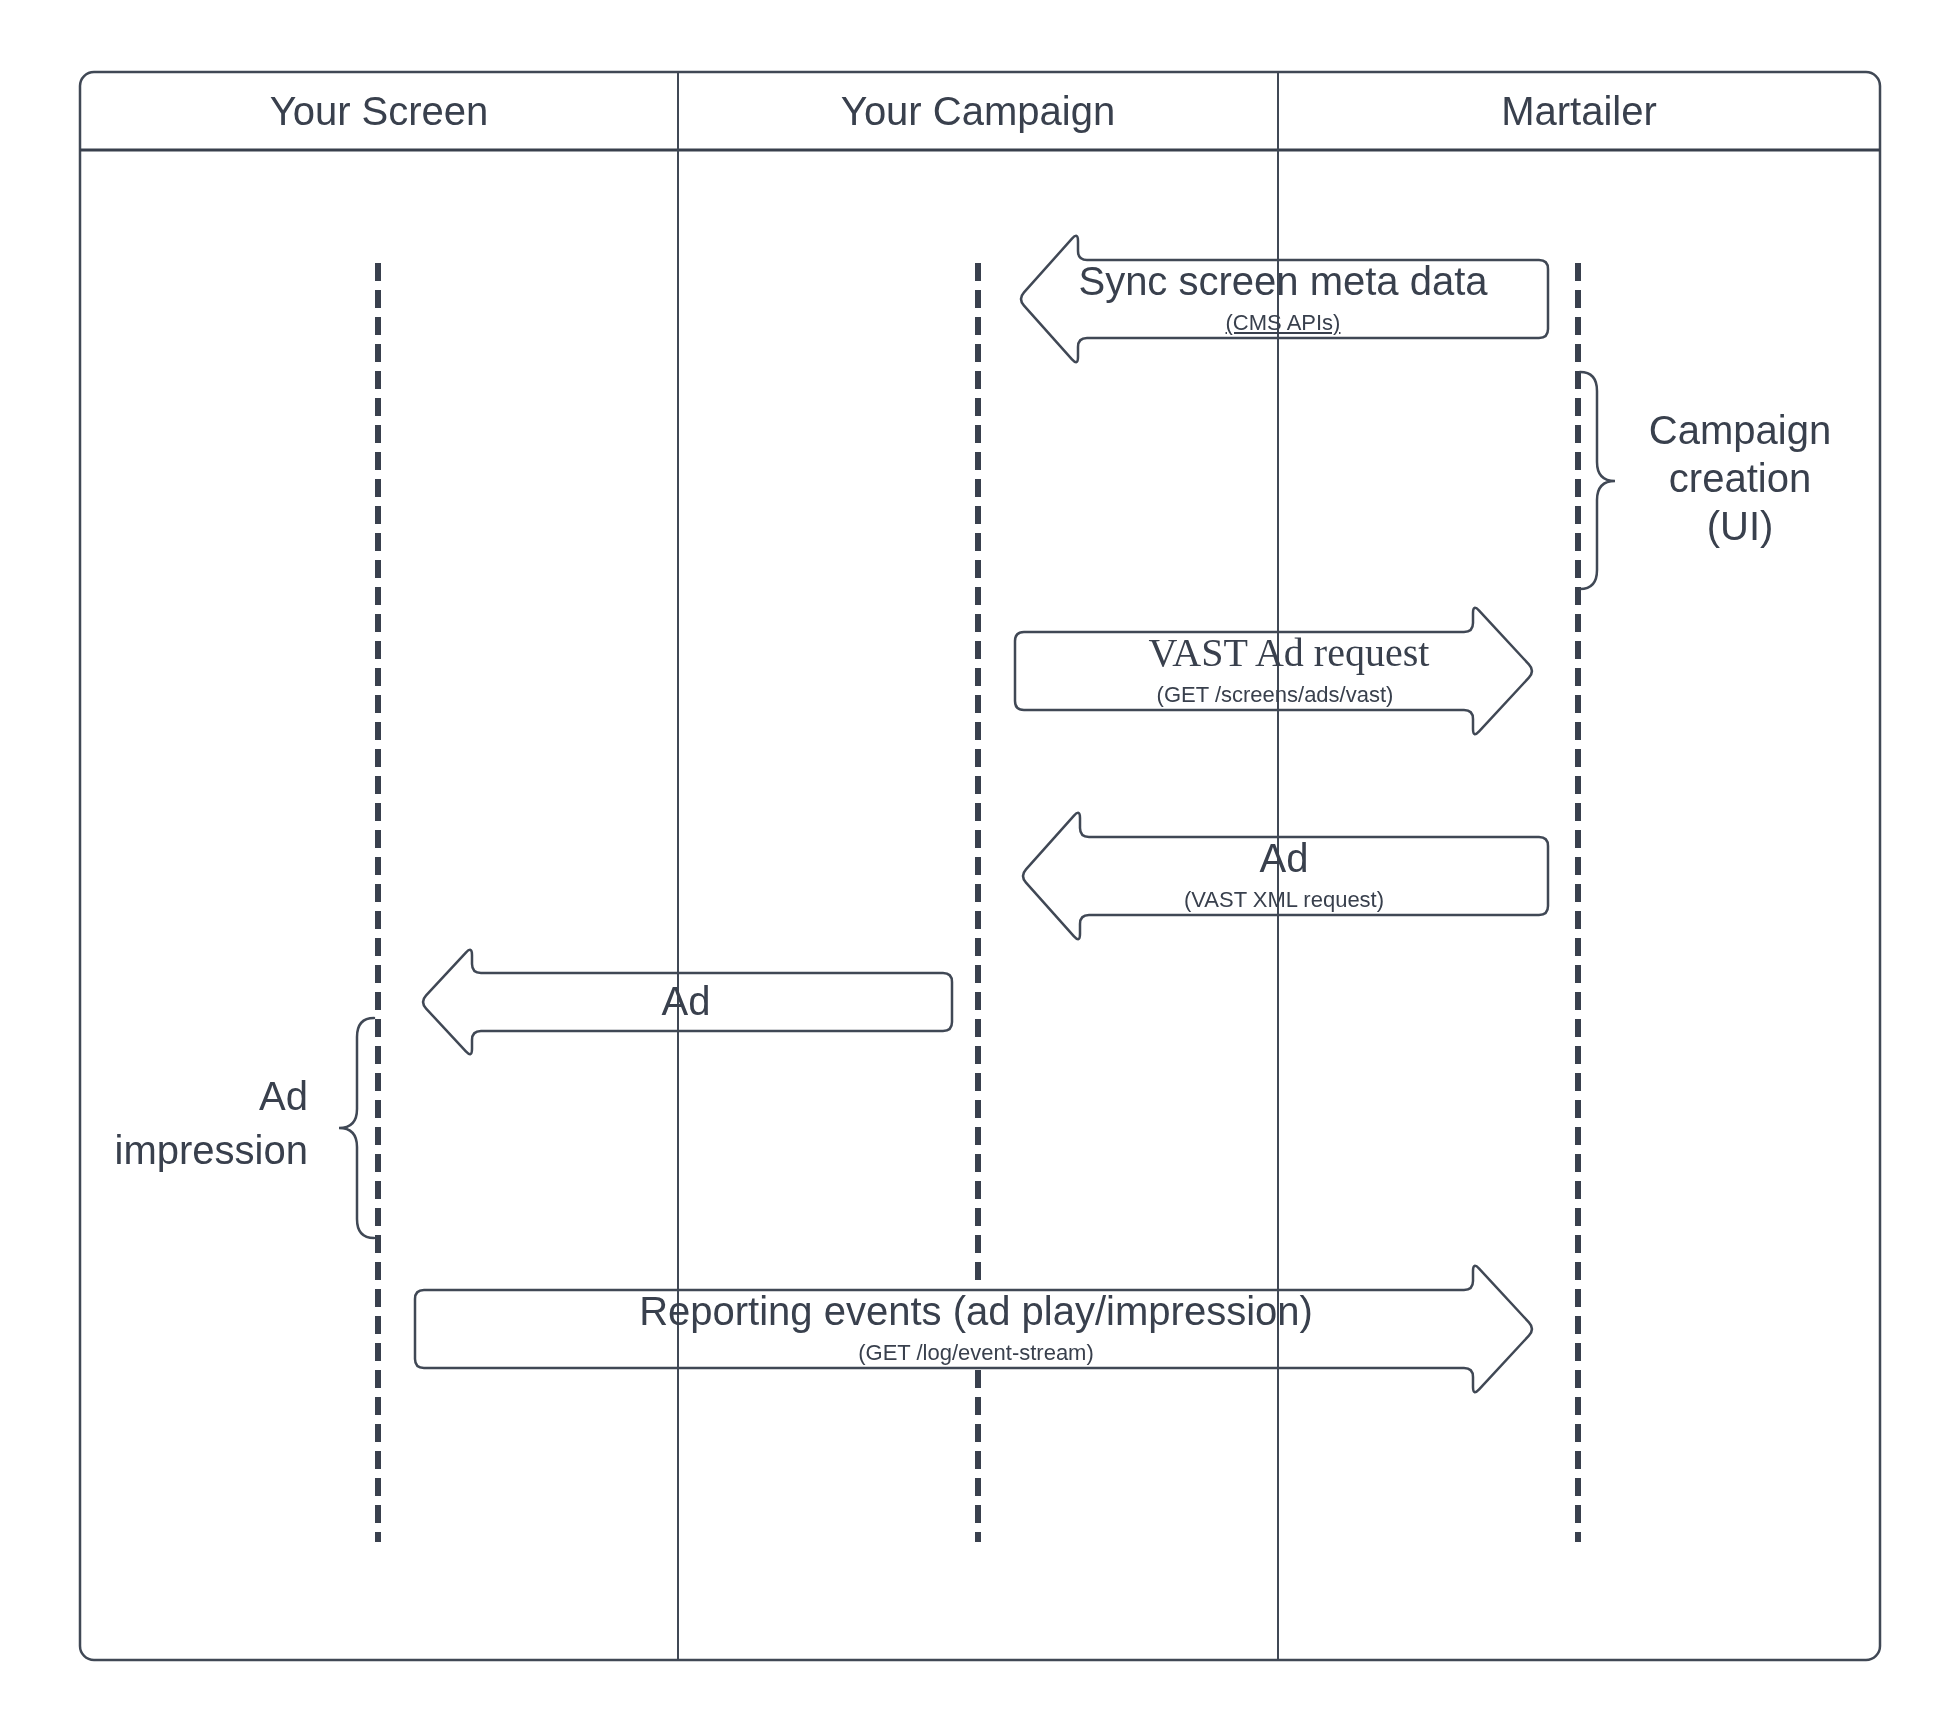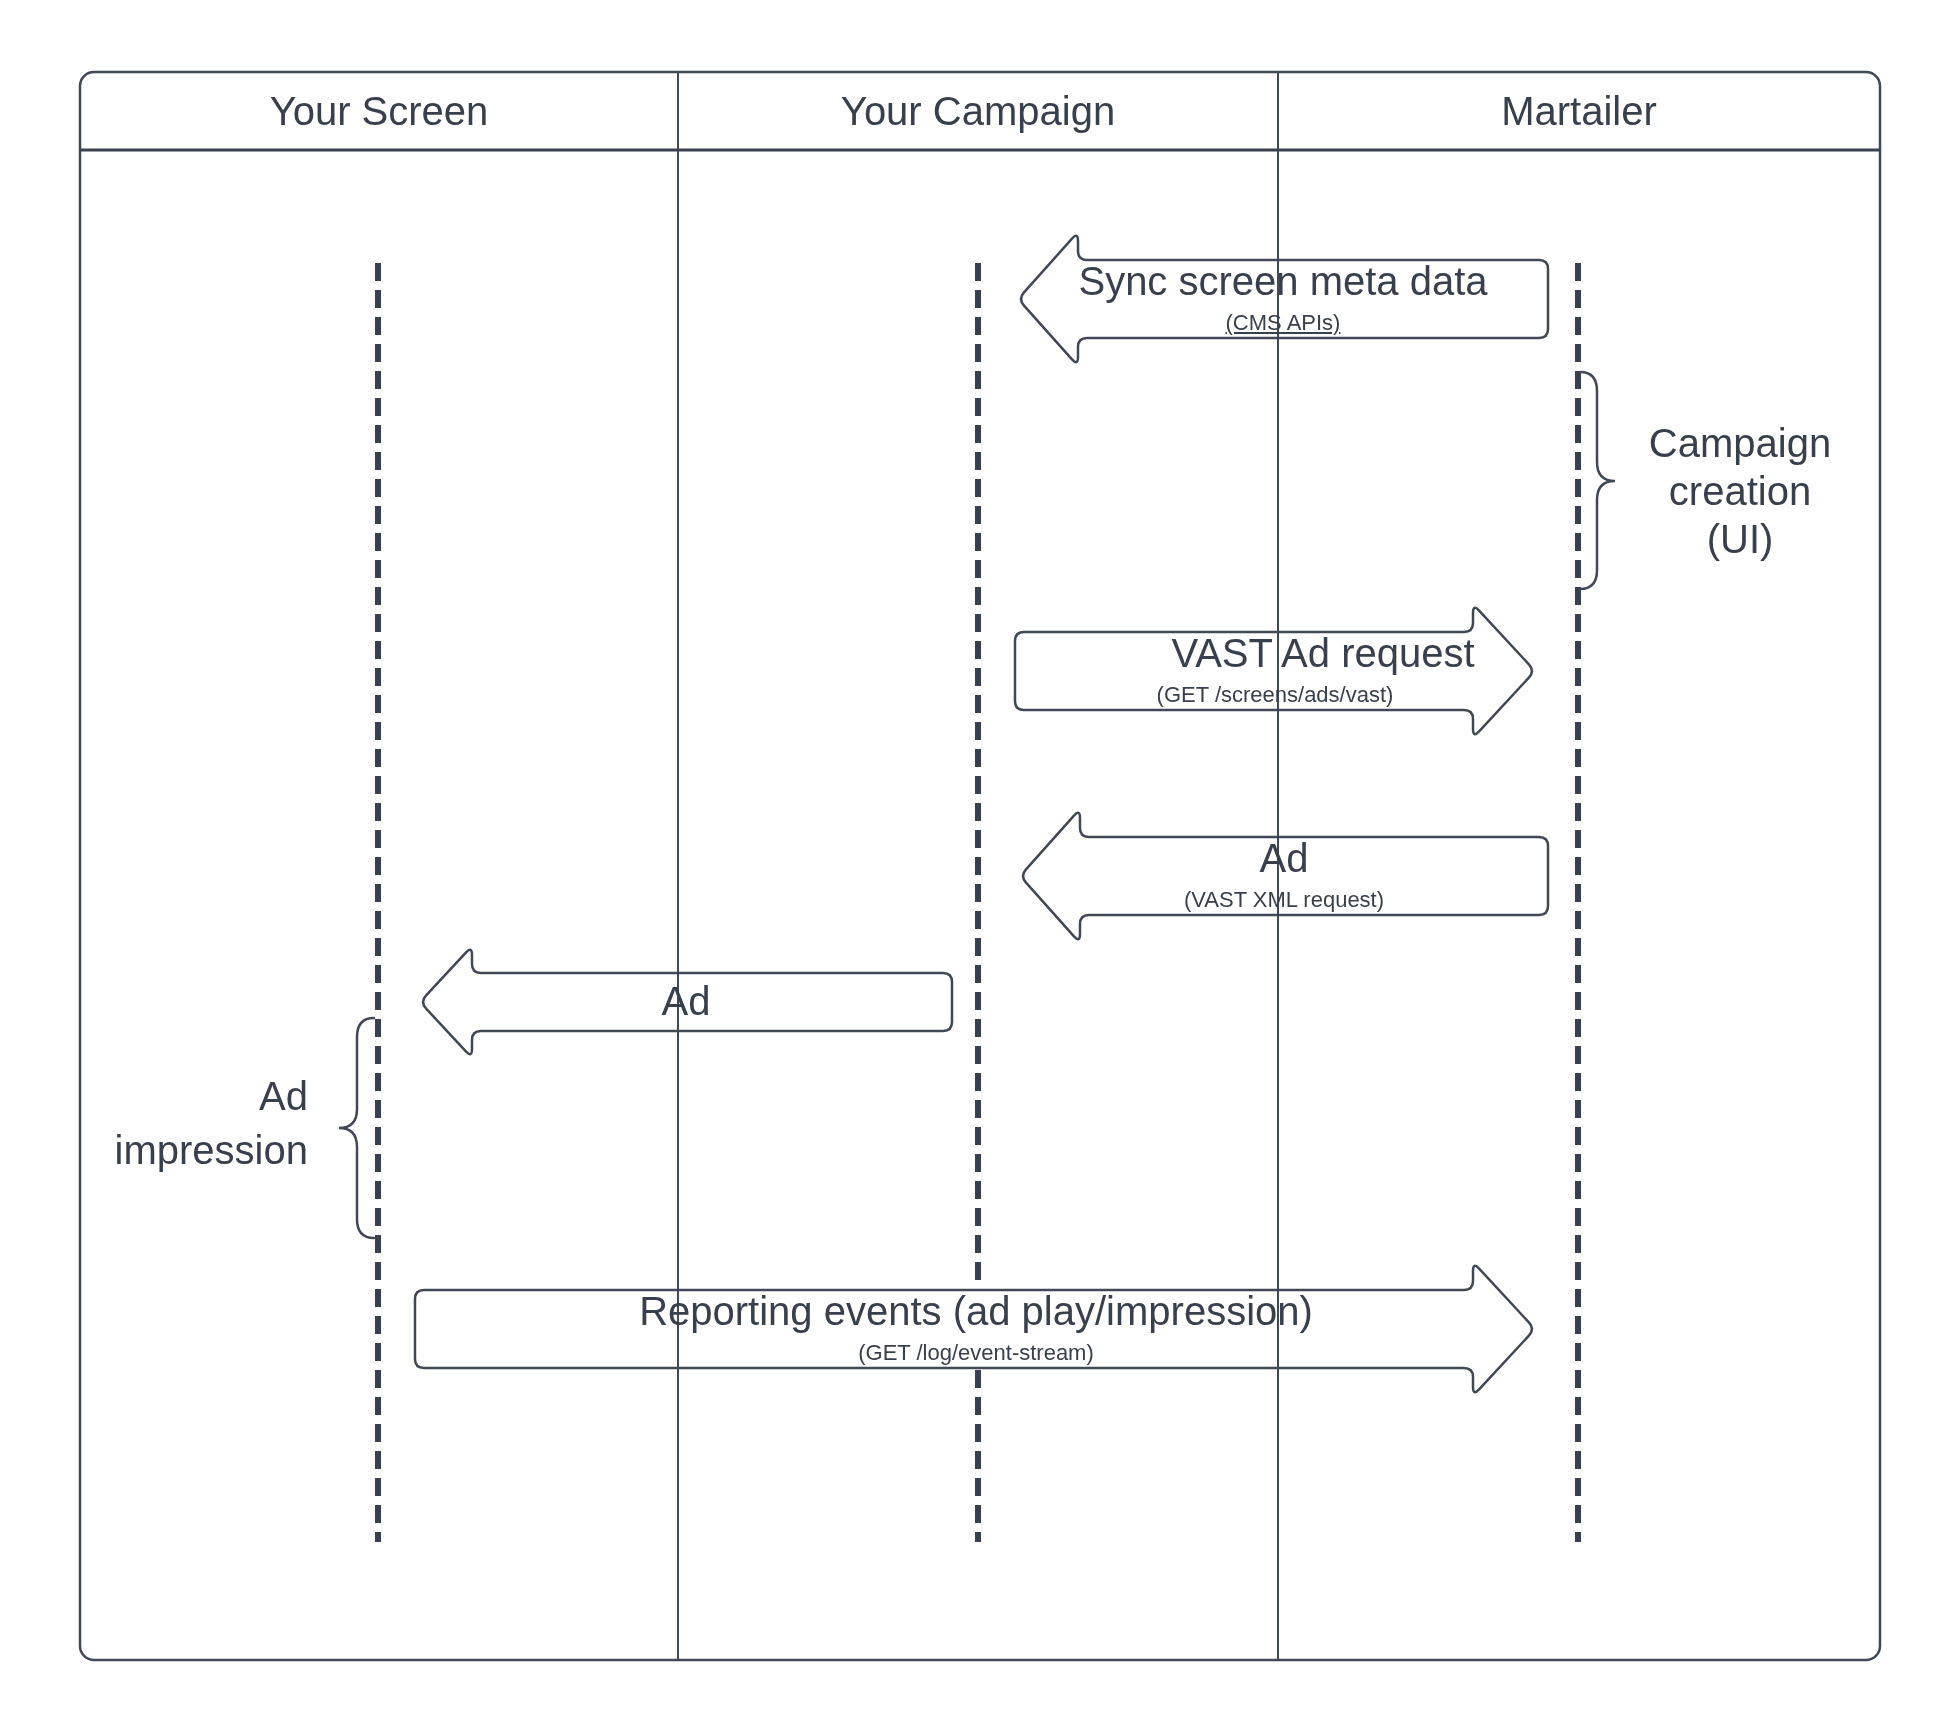--- a/index.html
+++ b/index.html
@@ -74,7 +74,6 @@
   .note-center {
     text-align: center;
     line-height: 48px;
-    margin-top: 13px;
   }
   .note-right {
     text-align: right;

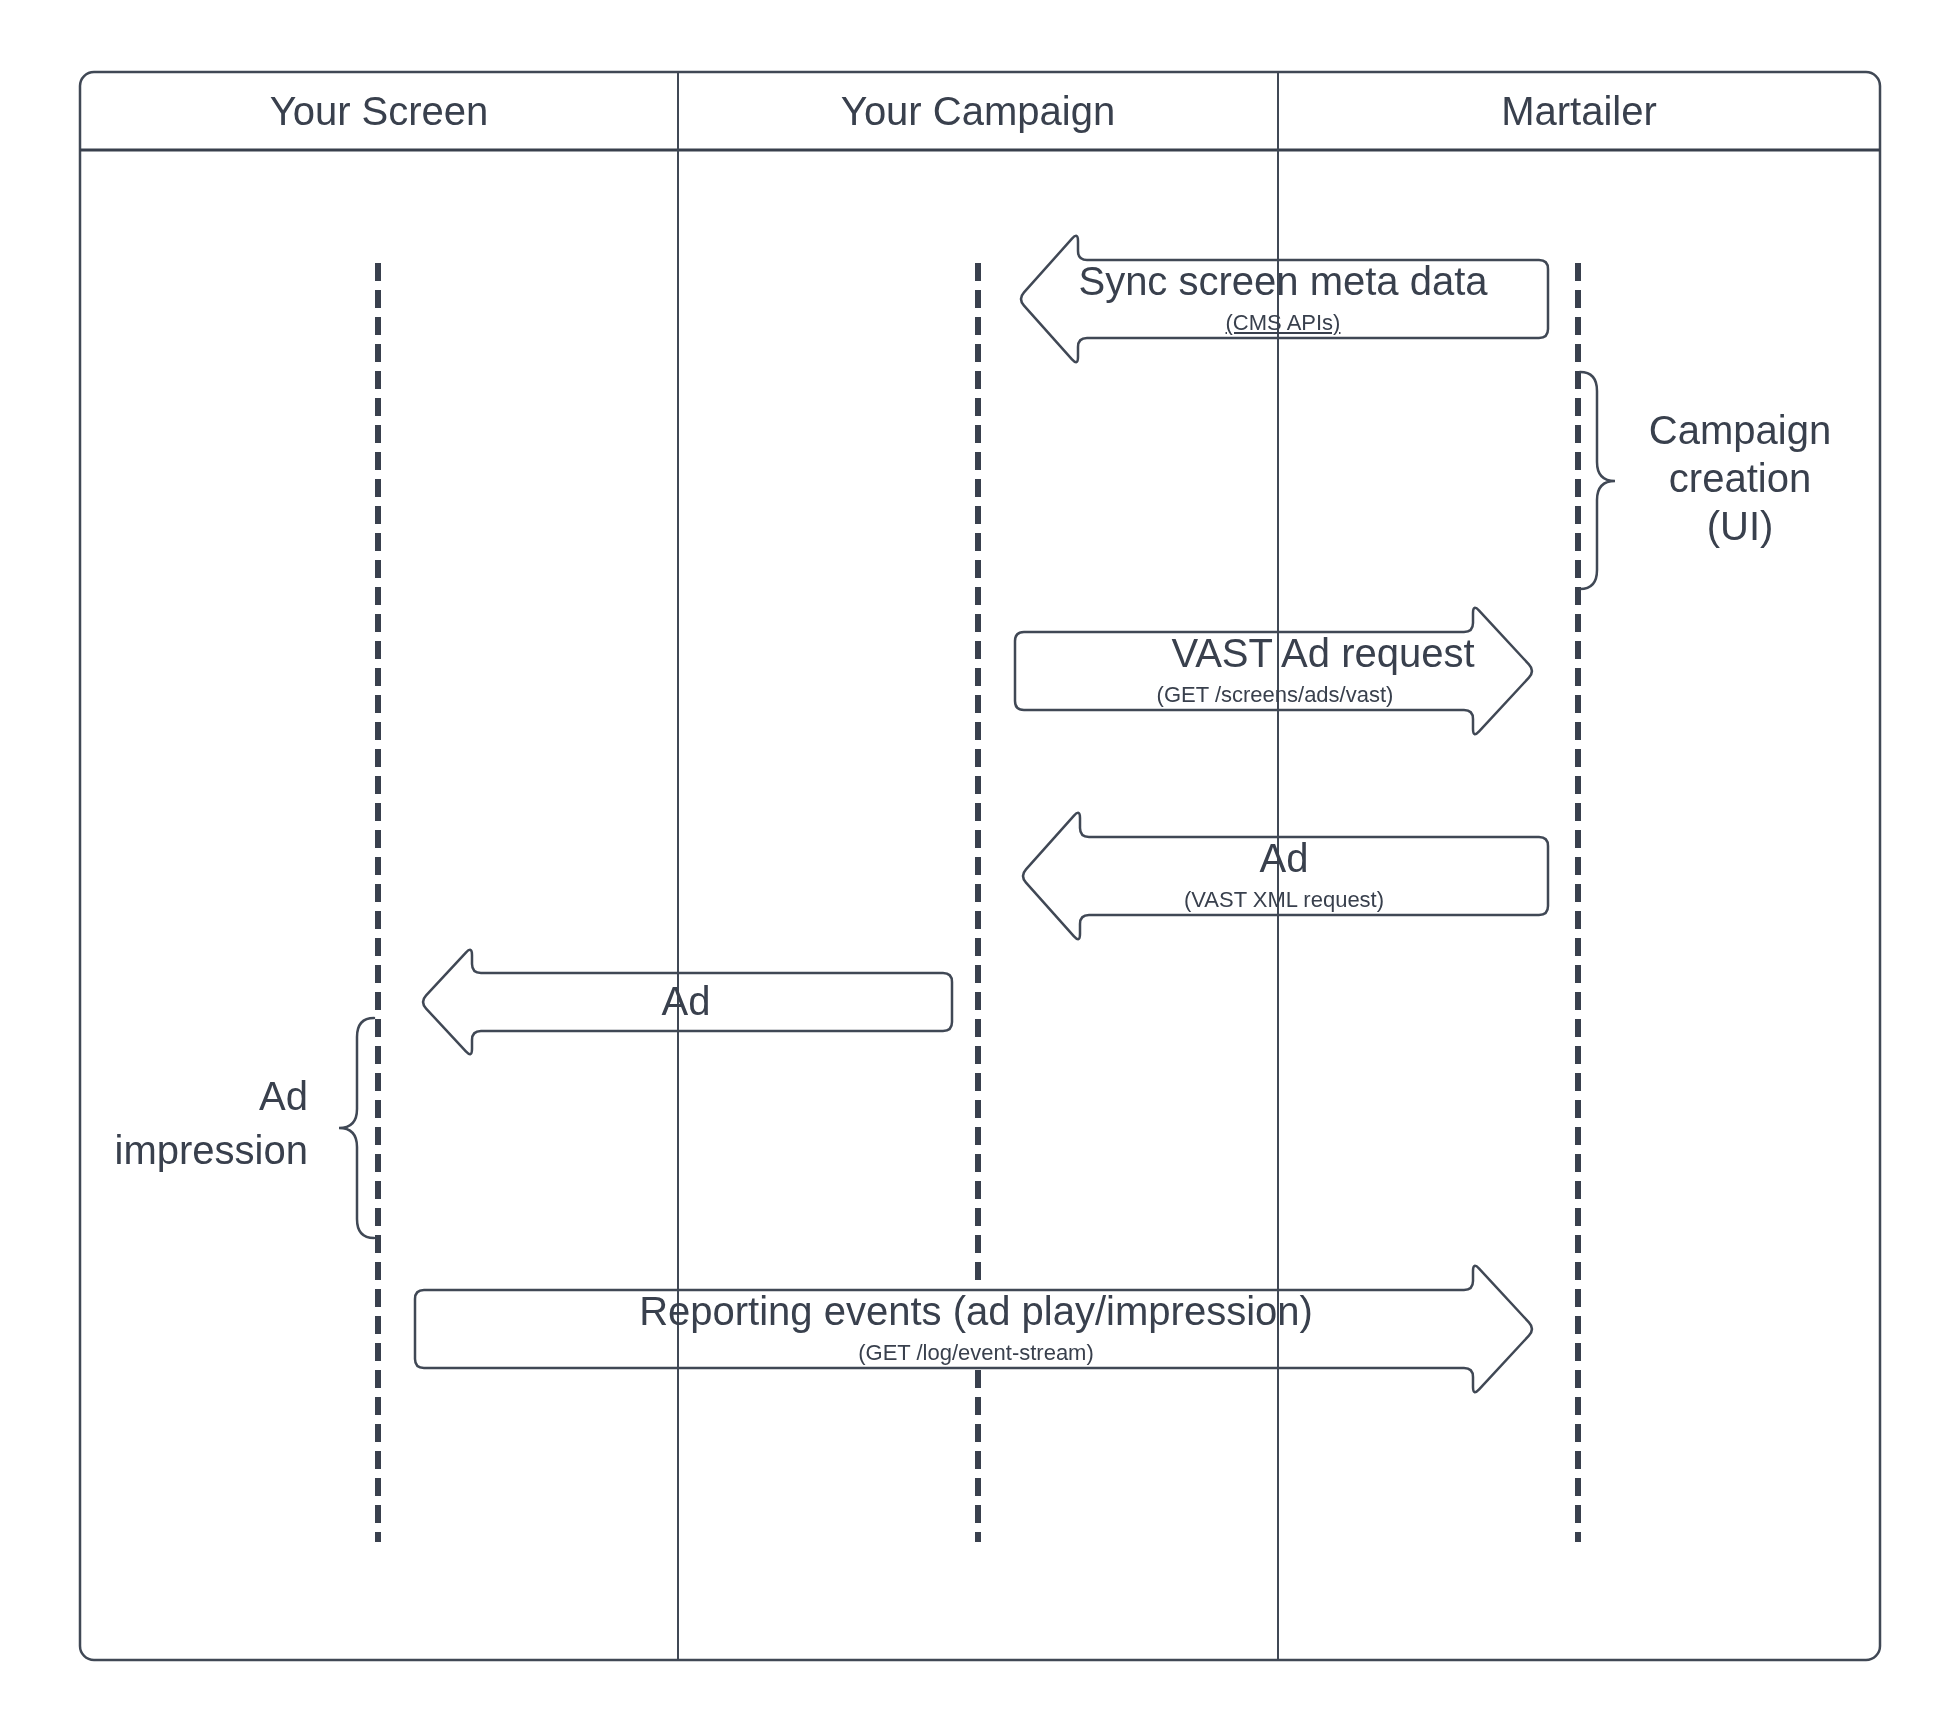--- a/index.html
+++ b/index.html
@@ -116,7 +116,7 @@
   <div class="txt msg-label" style="left:1283px; top:281px;">Sync screen meta data</div>
   <div class="txt msg-sublabel" style="left:1283px; top:323px;text-decoration:underline;">(CMS APIs)</div>
 
-  <div class="txt msg-label" style="left:1323px; top:653px;">VAST Ad request</div>
+  <div class="txt msg-label" style="left:1289px; top:653px;font-family:Liberation Serif, serif;">VAST Ad request</div>
   <div class="txt msg-sublabel" style="left:1275px; top:695px;">(GET /screens/ads/vast)</div>
 
   <div class="txt msg-label" style="left:1284px; top:858px;">Ad</div>

